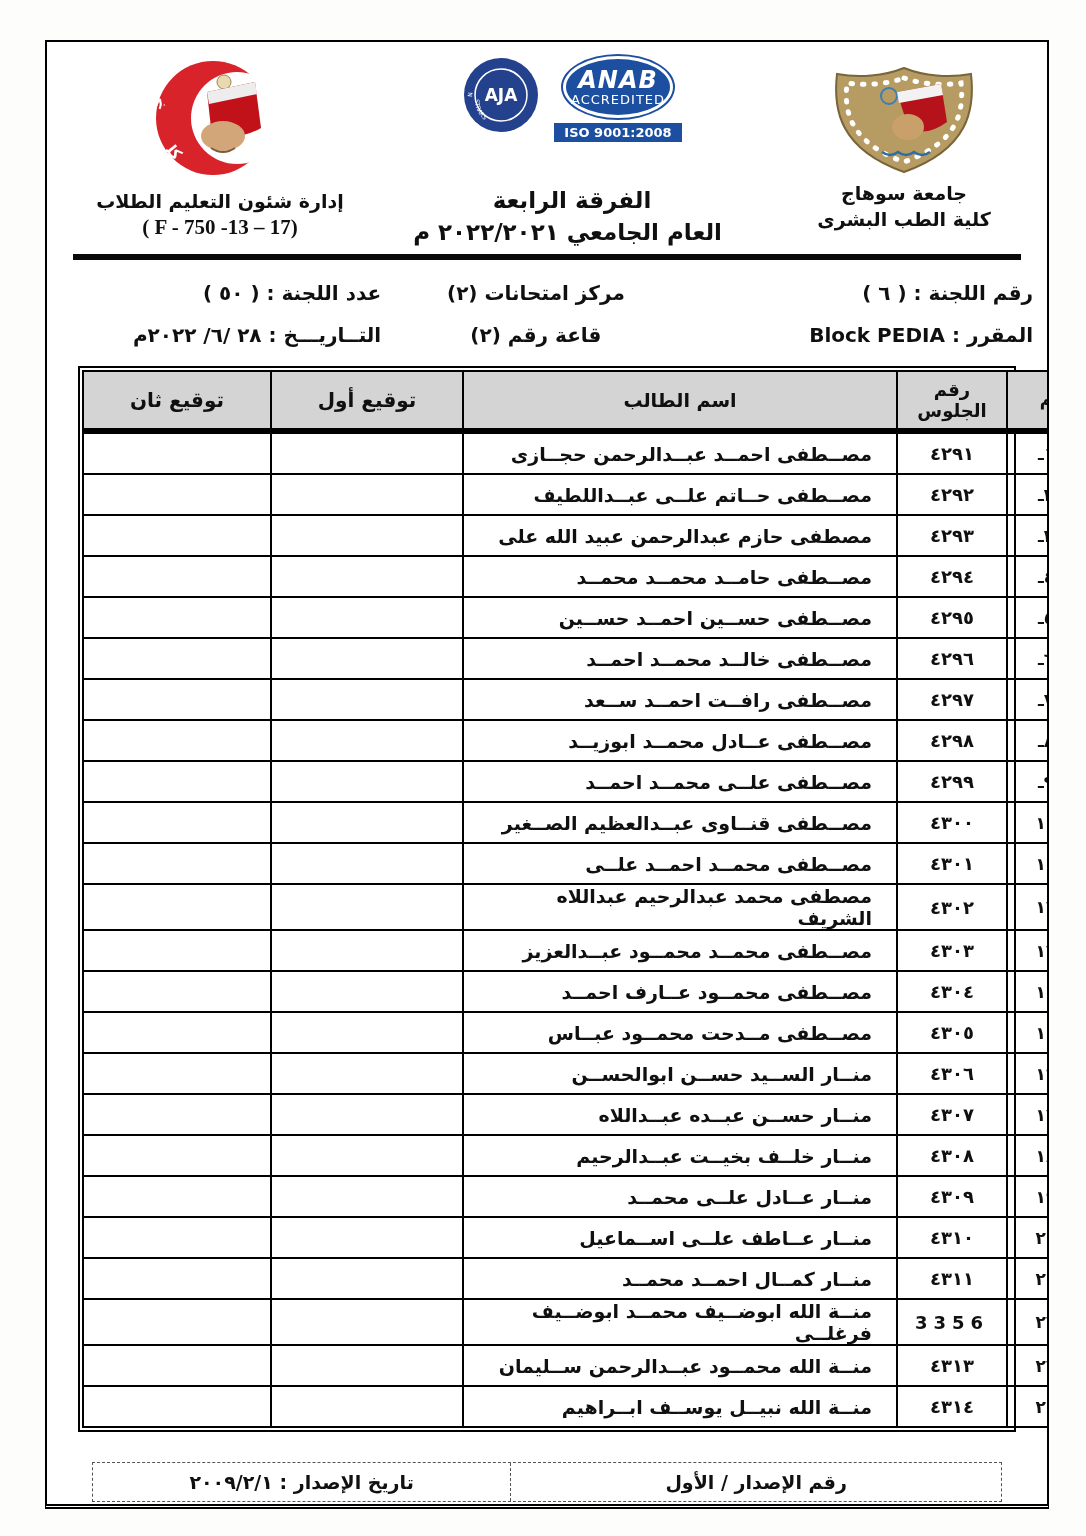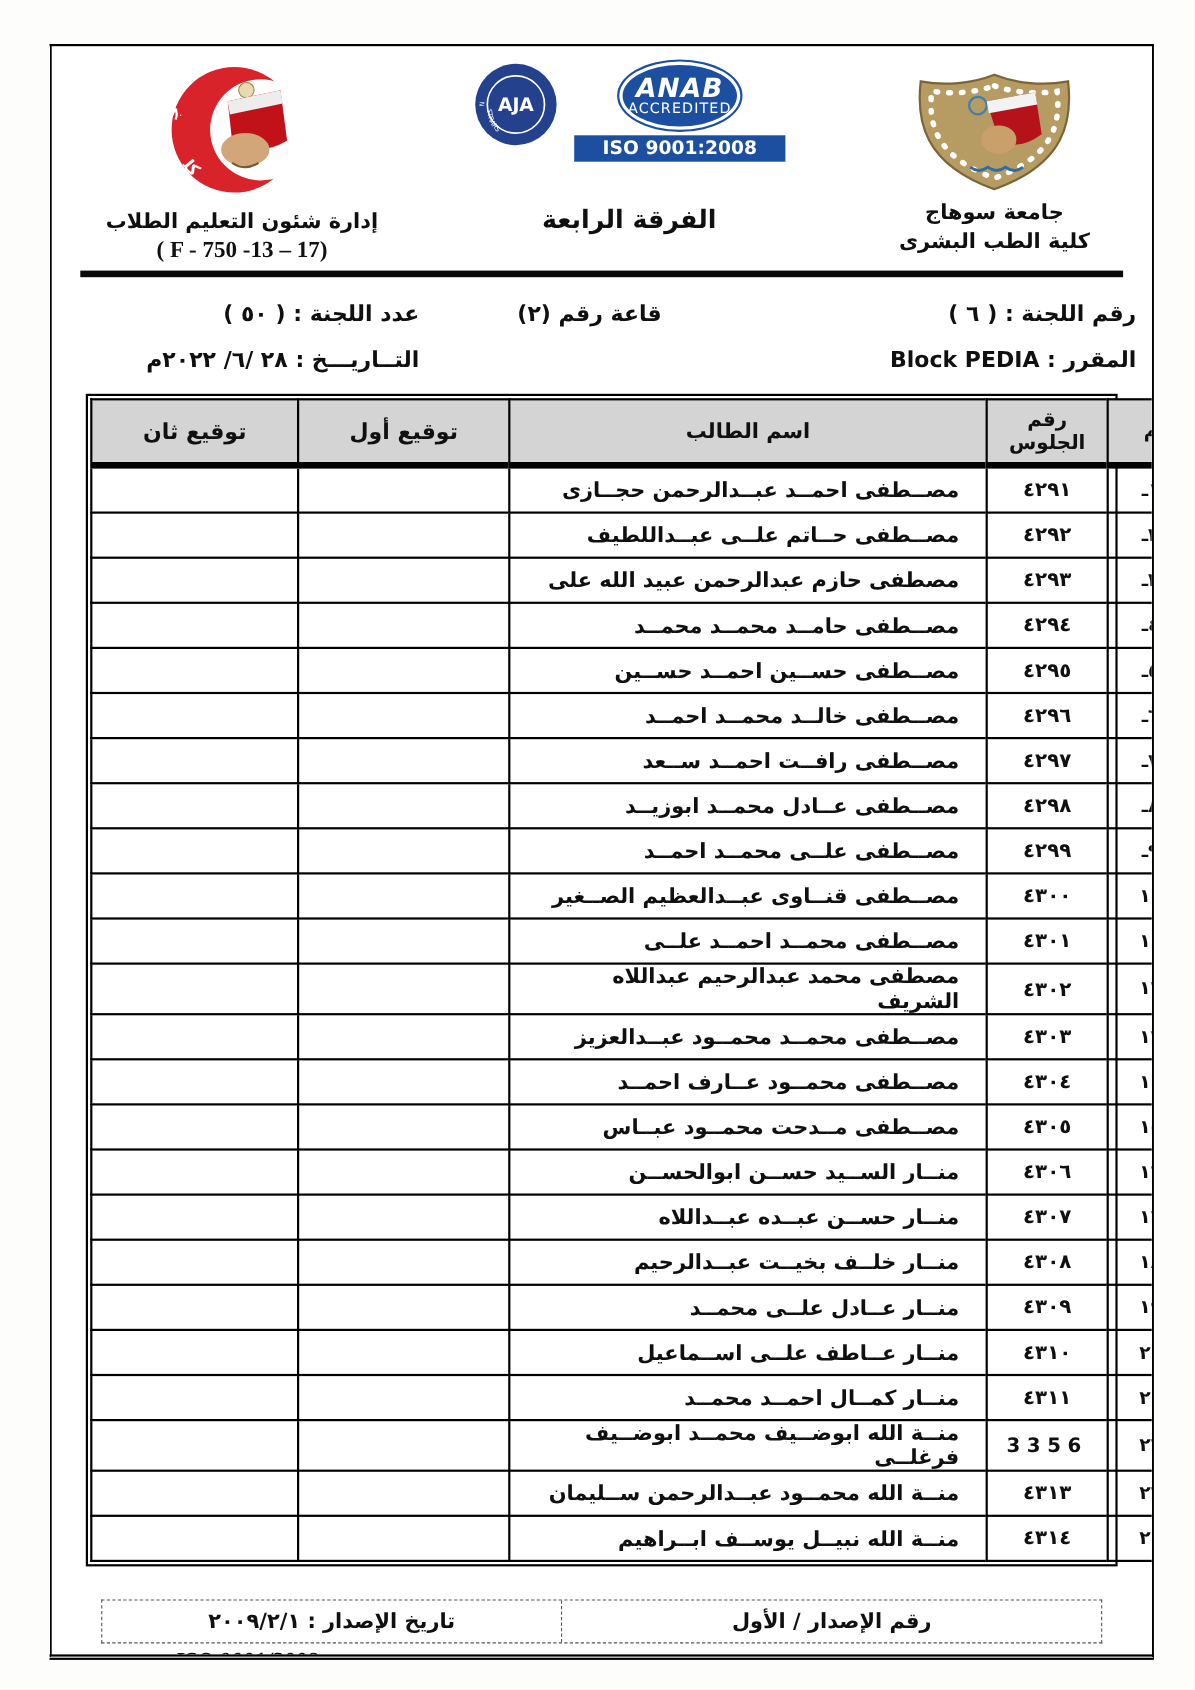--- a/index.html
+++ b/index.html
@@ -25,8 +25,8 @@
         border:3px solid #fff;box-shadow:0 0 0 2px #1d4fa0;}
   .anab-name{font-size:24px;font-weight:bold;font-style:italic;line-height:24px;letter-spacing:1px;}
   .anab-acc{font-size:13px;letter-spacing:1px;}
-  .anab-iso{margin-top:5px;background:#1d4fa0;color:#fff;font-size:17px;font-weight:bold;
-        padding:2px 26px;white-space:nowrap;}
+  .anab-iso{margin-top:5px;background:#1d4fa0;color:#fff;font-size:13px;font-weight:bold;
+        padding:2px 10px;white-space:nowrap;}
 
   
   .sep{height:6px;background:#0a0a0a;margin:6px 26px 0 26px;}

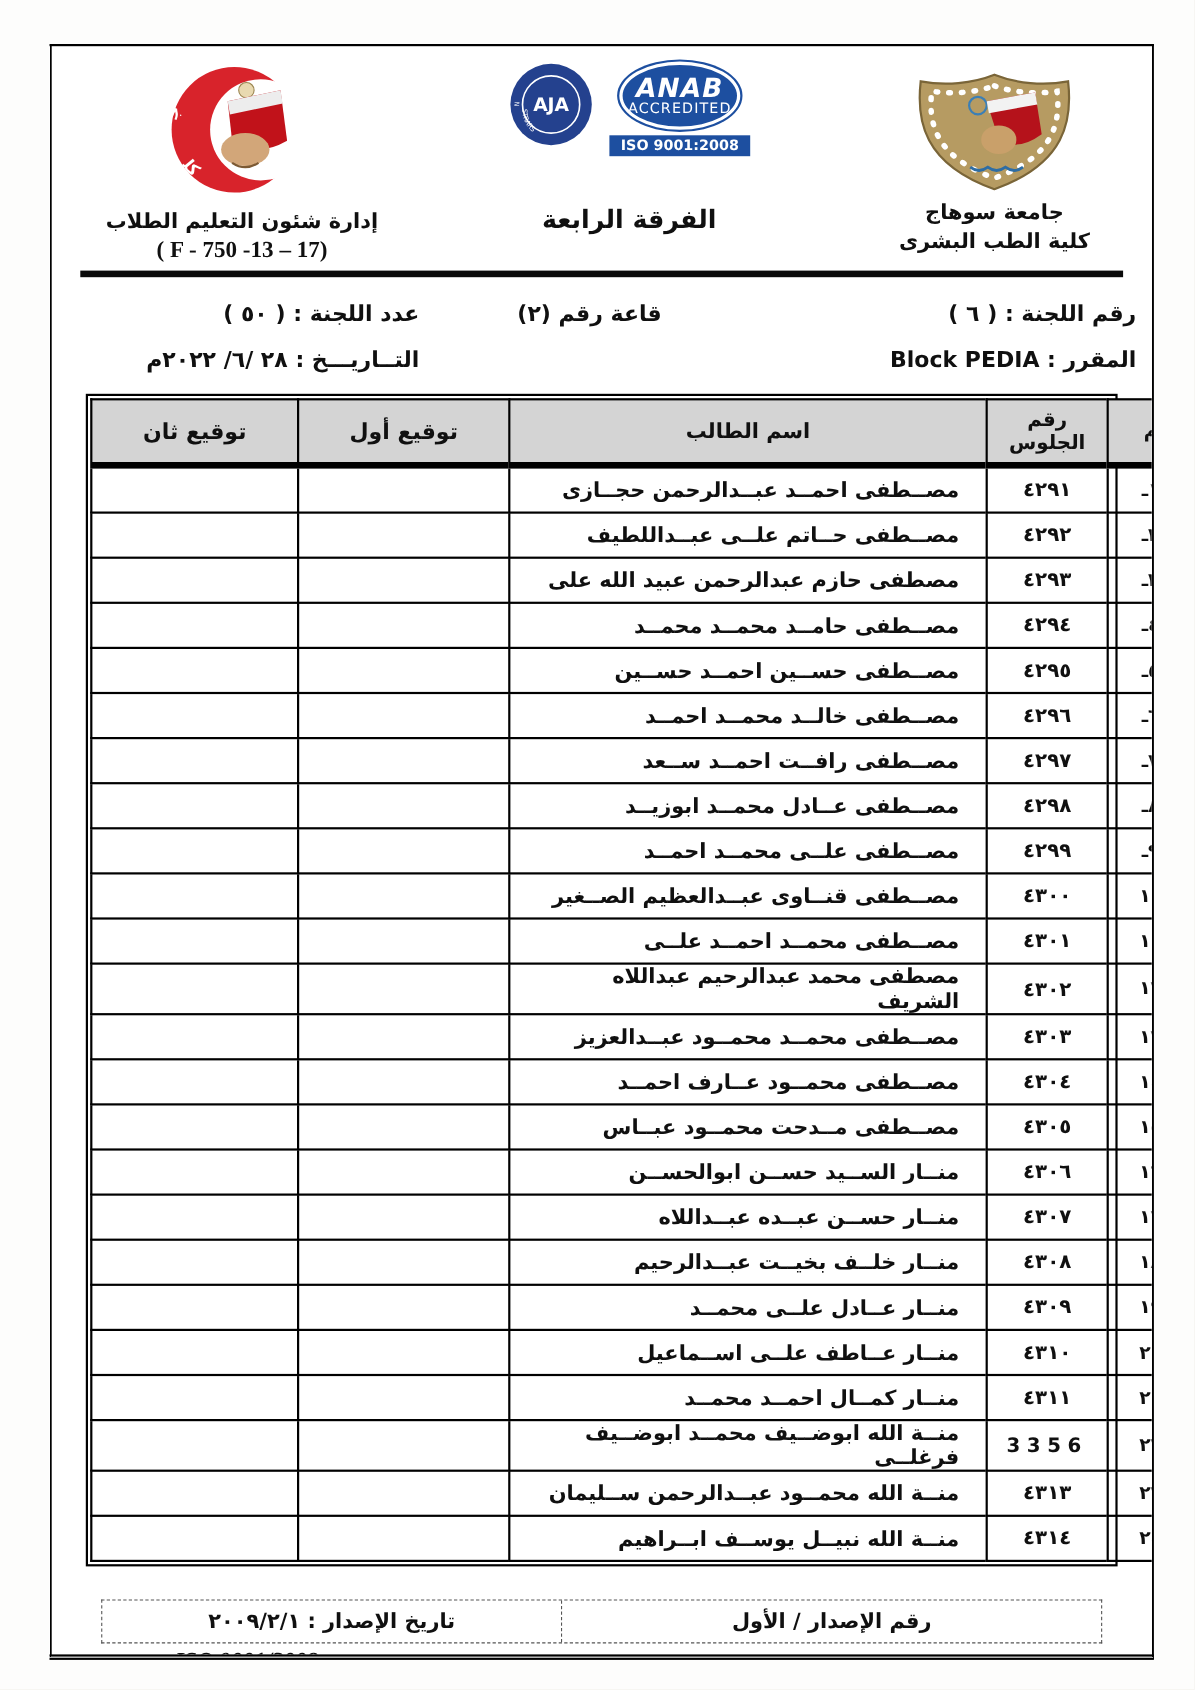--- a/index.html
+++ b/index.html
@@ -107,6 +107,7 @@
           </svg>
         </div>
         <div class="h-title">الفرقة الرابعة</div>
+        <div class="h-title">العام الجامعي ٢٠٢٢/٢٠٢١ م</div>
       </div>
 
       <div class="h-col h-left">

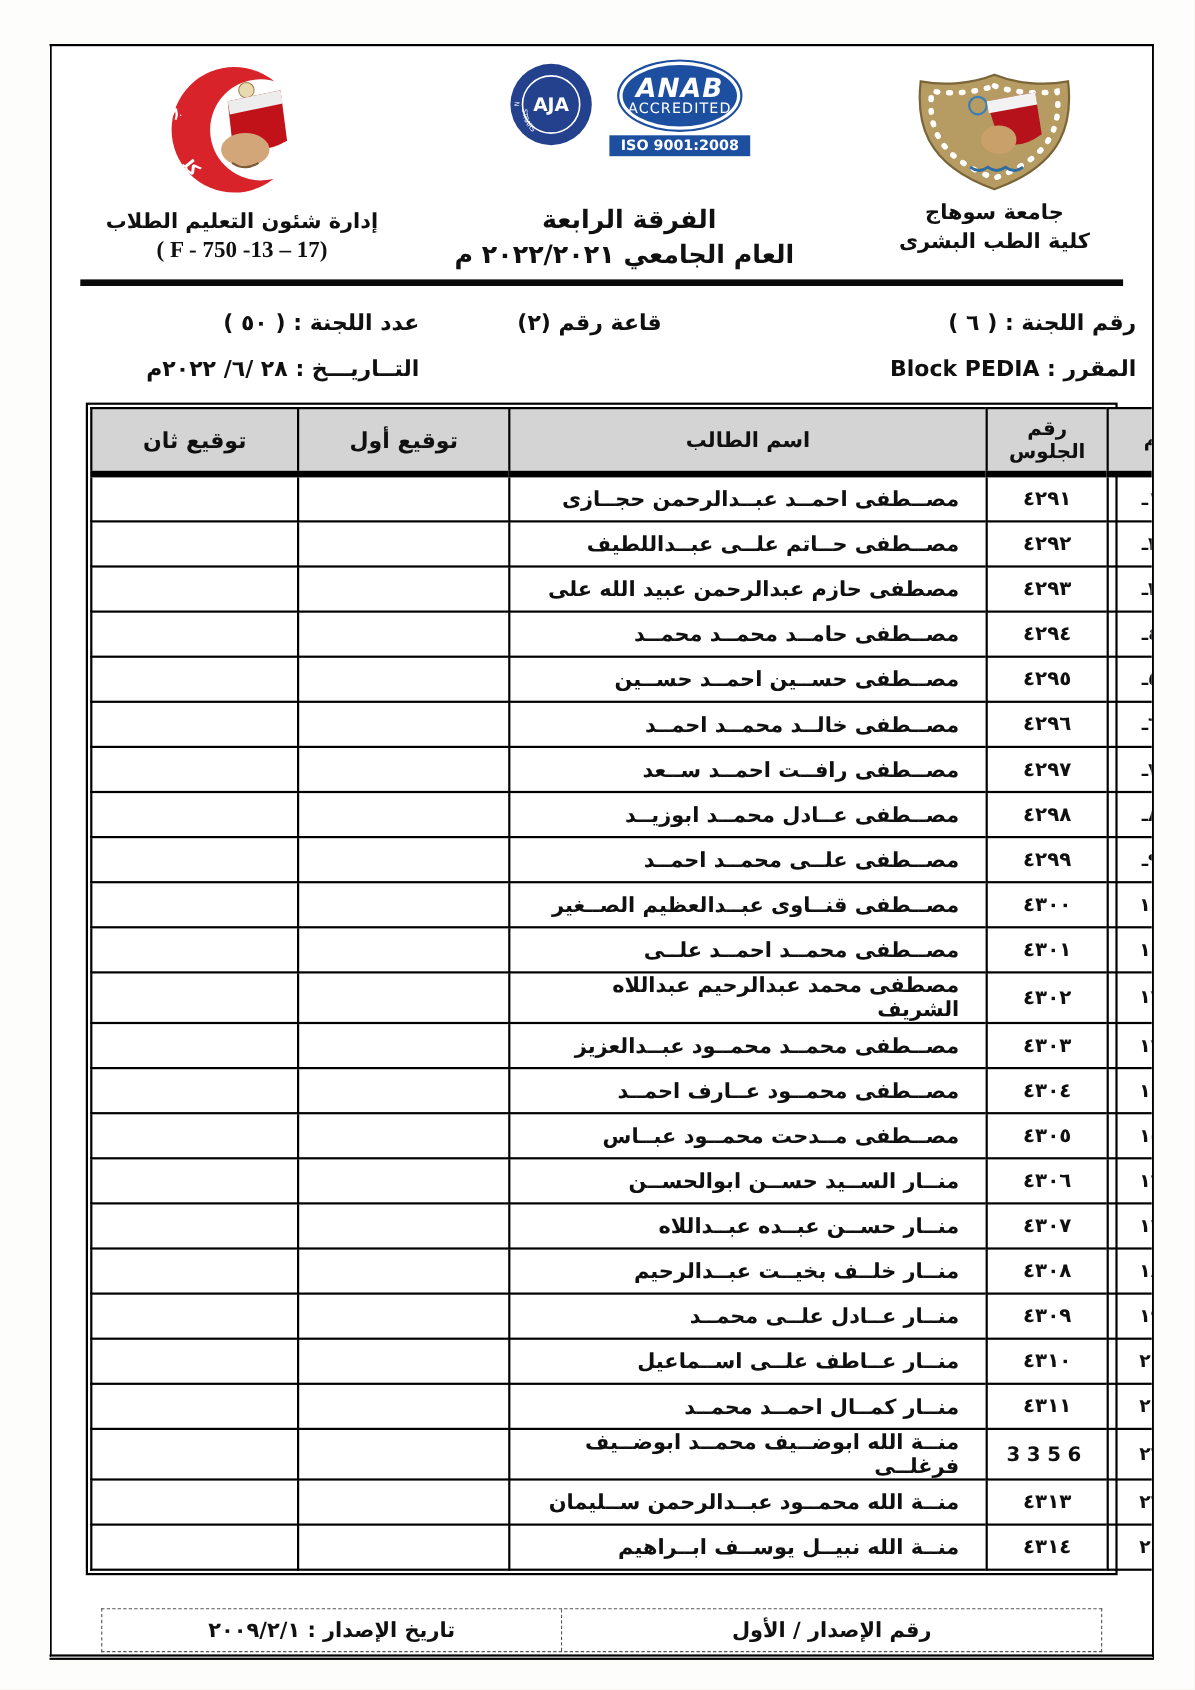--- a/index.html
+++ b/index.html
@@ -143,6 +143,7 @@
         <div>المقرر : Block PEDIA</div>
       </div>
       <div class="i2">
+        <div>مركز امتحانات (٢)</div>
         <div>قاعة رقم (٢)</div>
       </div>
       <div class="i3">

